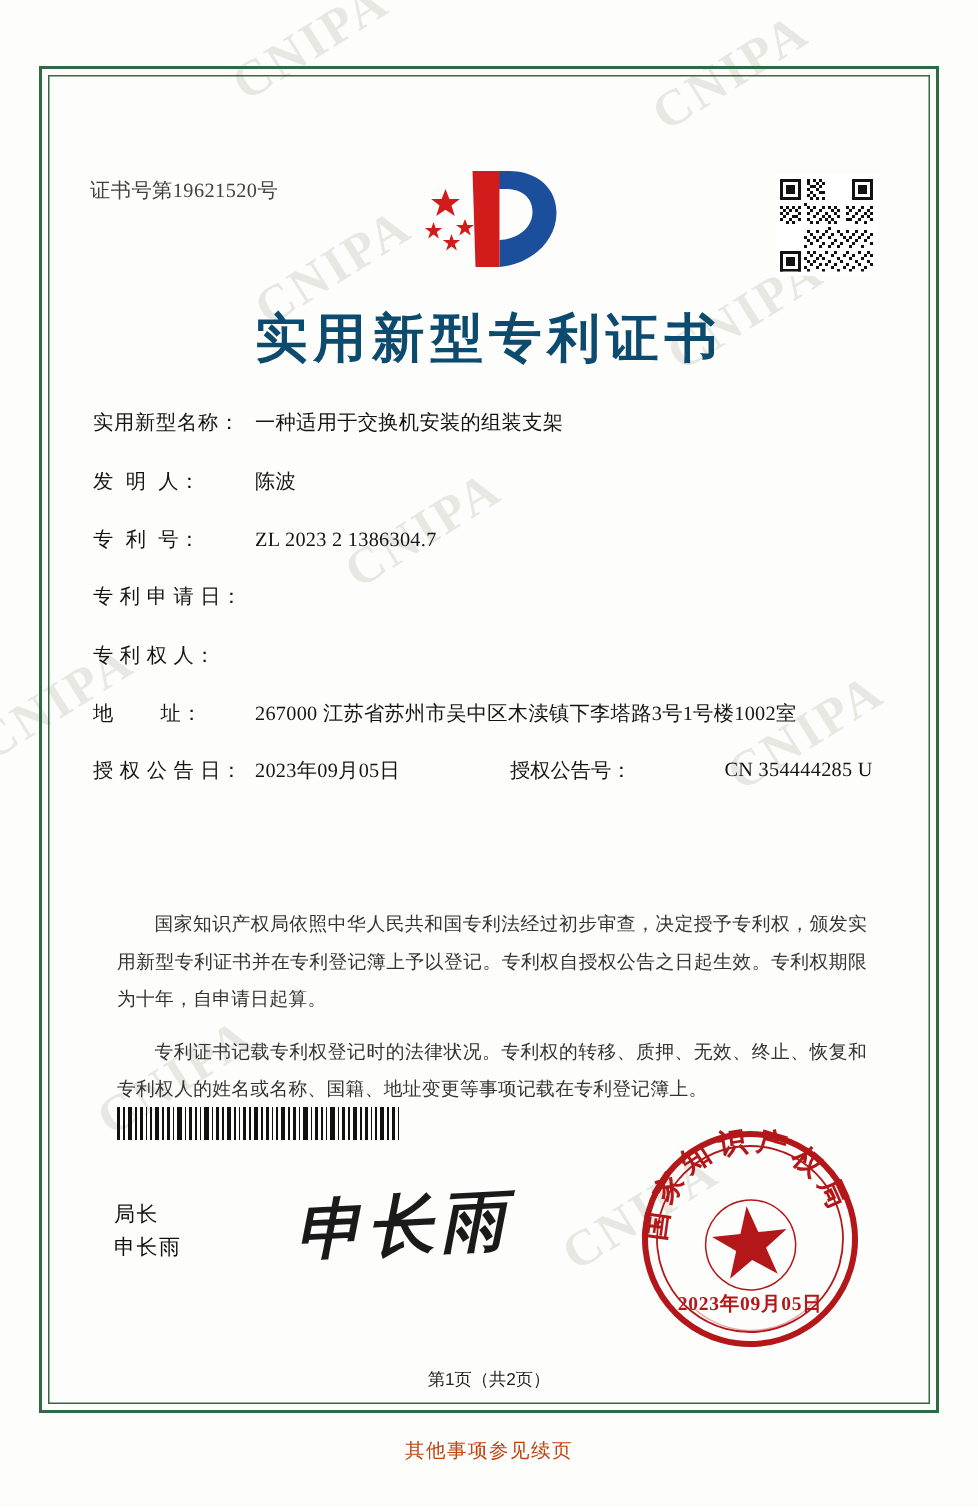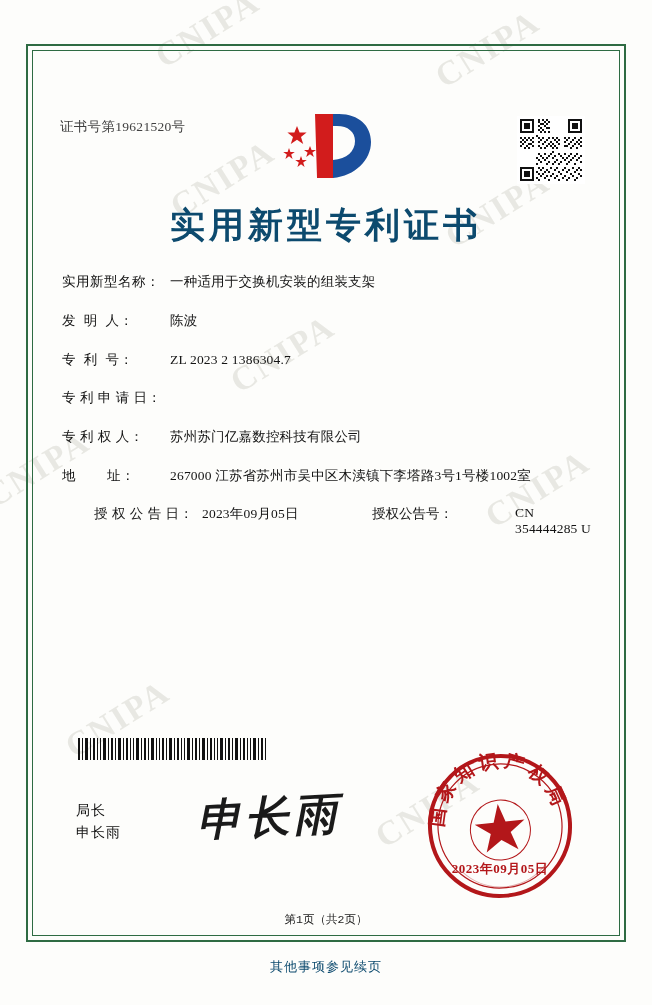--- a/index.html
+++ b/index.html
@@ -472,7 +472,6 @@
 
       <div class="row">
         <div class="row-label">专 利 权 人：</div>
-        <div class="row-value">苏州苏门亿嘉数控科技有限公司</div>
       </div>
 
       <div class="row row-addr">

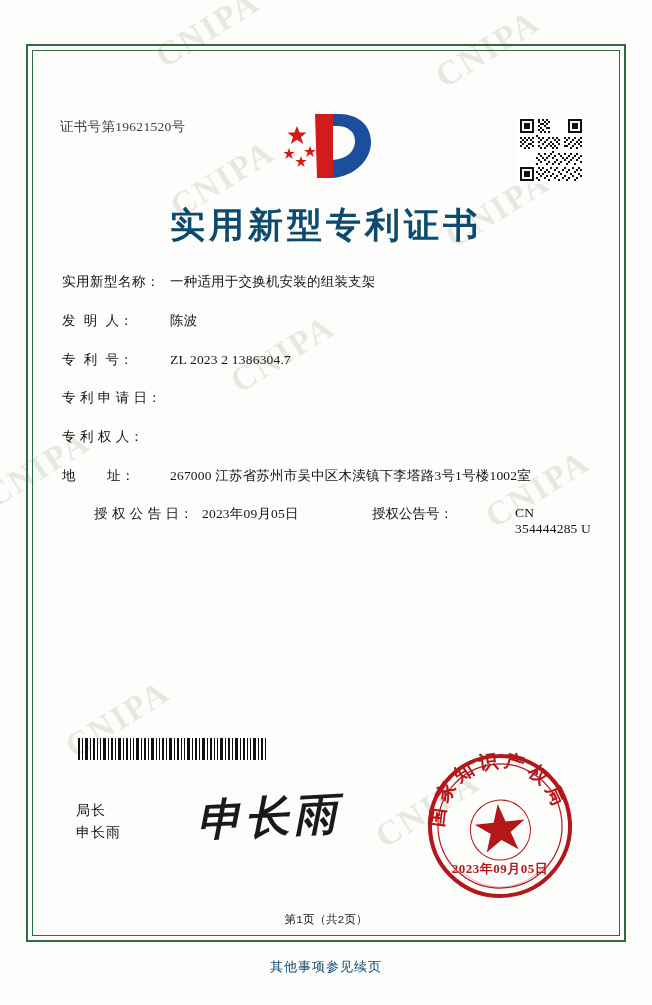--- a/index.html
+++ b/index.html
@@ -137,7 +137,7 @@
   .row-addr .row-value { line-height: 1.55; }
 
   .row-dual { display: flex; align-items: flex-start; margin-bottom: 18.5px; }
-  .dual-left { display: flex; width: 278px; flex: none; margin-left: 32px; }
+  .dual-left { display: flex; width: 278px; flex: none; }
   .dual-right { display: flex; flex: 1; gap: 35px; }
   .dual-right .row-label2 { width: 108px; flex: none; white-space: pre; }
 

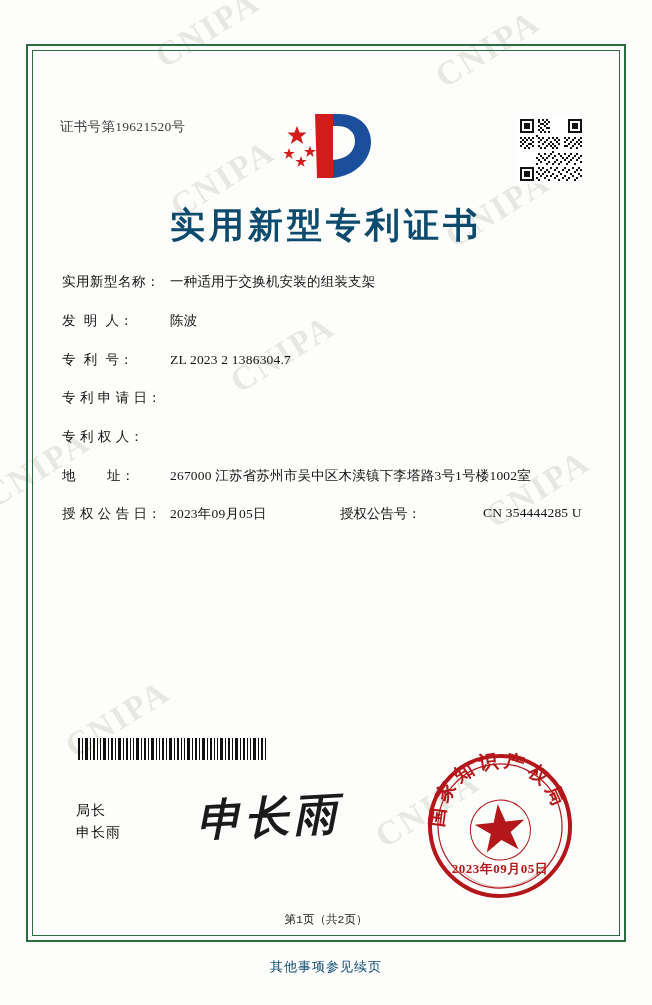--- a/index.html
+++ b/index.html
@@ -492,6 +492,10 @@
 
     </div>
 
+    <div class="para-block">
+      <div class="para">国家知识产权局依照中华人民共和国专利法经过初步审查，决定授予专利权，颁发实用新型专利证书并在专利登记簿上予以登记。专利权自授权公告之日起生效。专利权期限为十年，自申请日起算。</div>
+      <div class="para">专利证书记载专利权登记时的法律状况。专利权的转移、质押、无效、终止、恢复和专利权人的姓名或名称、国籍、地址变更等事项记载在专利登记簿上。</div>
+    </div>
 
     <div class="barcode">
       <svg width="190" height="22" viewBox="0 0 190 22" shape-rendering="crispEdges">

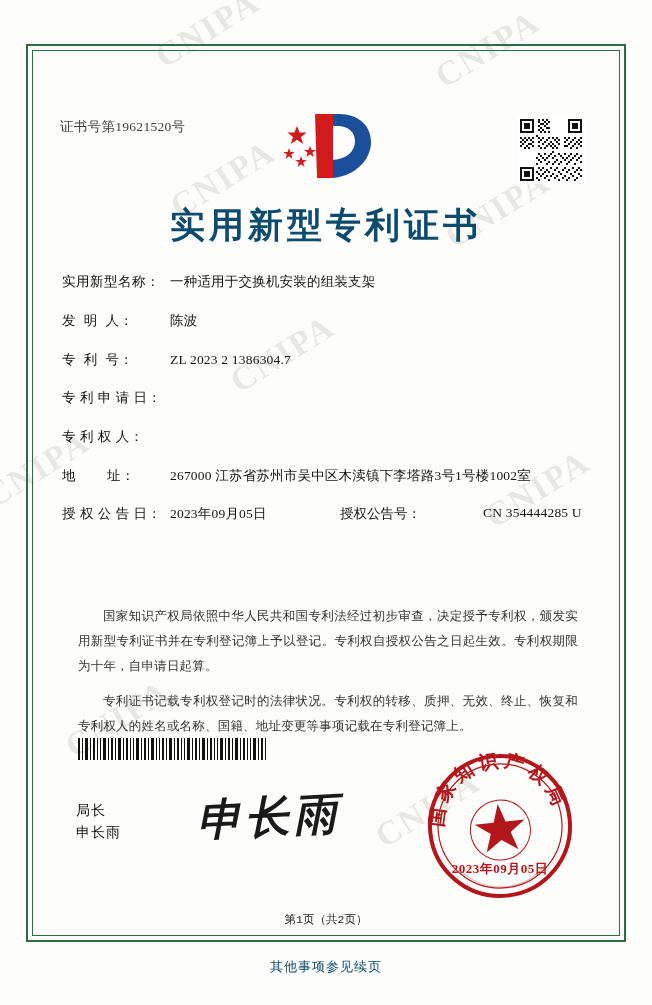--- a/index.html
+++ b/index.html
@@ -208,7 +208,7 @@
     left: 0; top: 862px;
     width: 588px;
     text-align: center;
-    font-family: Liberation Mono, monospace;
+    font-family: Liberation Sans, sans-serif;
     font-size: 11.5px;
     color: #222;
   }

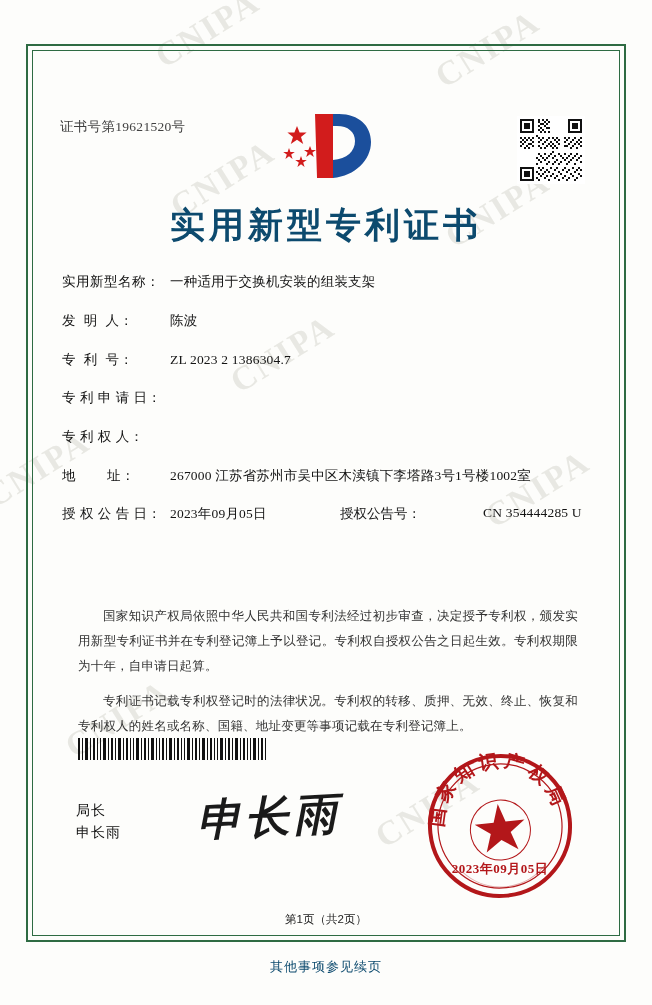--- a/index.html
+++ b/index.html
@@ -219,7 +219,7 @@
     text-align: center;
     font-family: "Liberation Serif", serif;
     font-size: 13px;
-    color: #0c4a6e;
+    color: #c2410c;
     letter-spacing: 1px;
   }
 </style>

